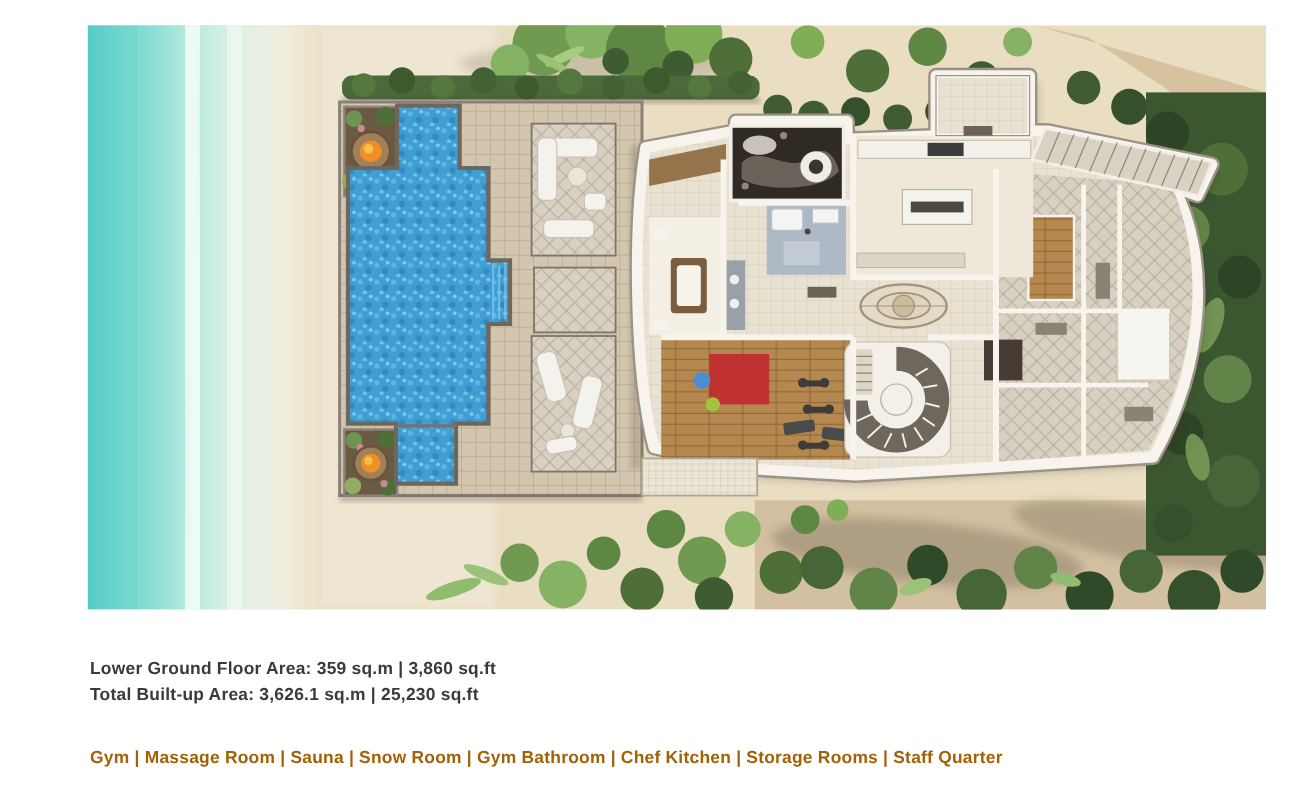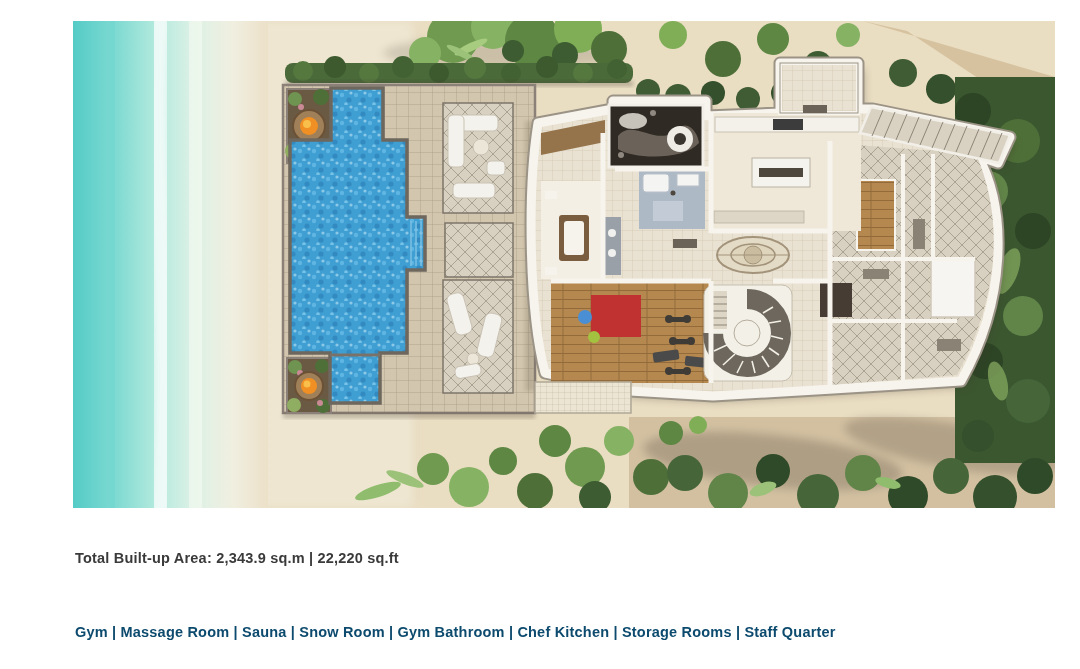--- a/index.html
+++ b/index.html
@@ -375,6 +375,7 @@
 </div>
 
 <div class="details">
+  <p>Lower Ground Floor Area: 359 sq.m | 3,860 sq.ft</p>
   <p>Total Built-up Area: 2,343.9 sq.m | 22,220 sq.ft</p>
 </div>
 <div class="amenities">

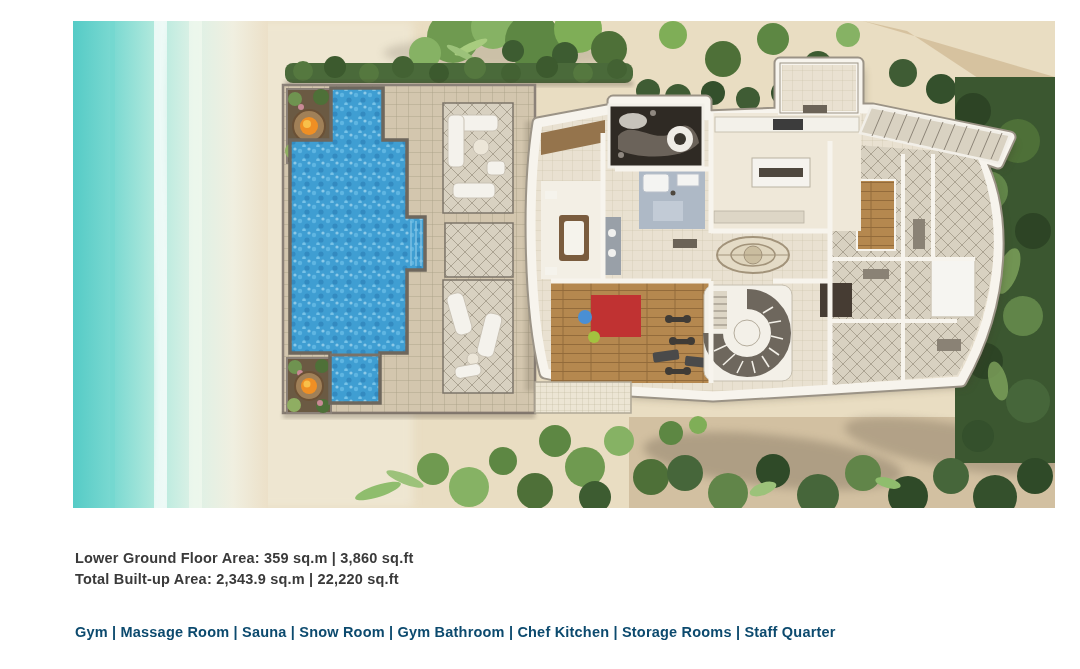--- a/index.html
+++ b/index.html
@@ -376,7 +376,7 @@
 
 <div class="details">
   <p>Lower Ground Floor Area: 359 sq.m | 3,860 sq.ft</p>
-  <p>Total Built-up Area: 2,343.9 sq.m | 22,220 sq.ft</p>
+  <p>Total Built-up Area: 3,626.1 sq.m | 25,230 sq.ft</p>
 </div>
 <div class="amenities">
   <p>Gym | Massage Room | Sauna | Snow Room | Gym Bathroom | Chef Kitchen | Storage Rooms | Staff Quarter</p>

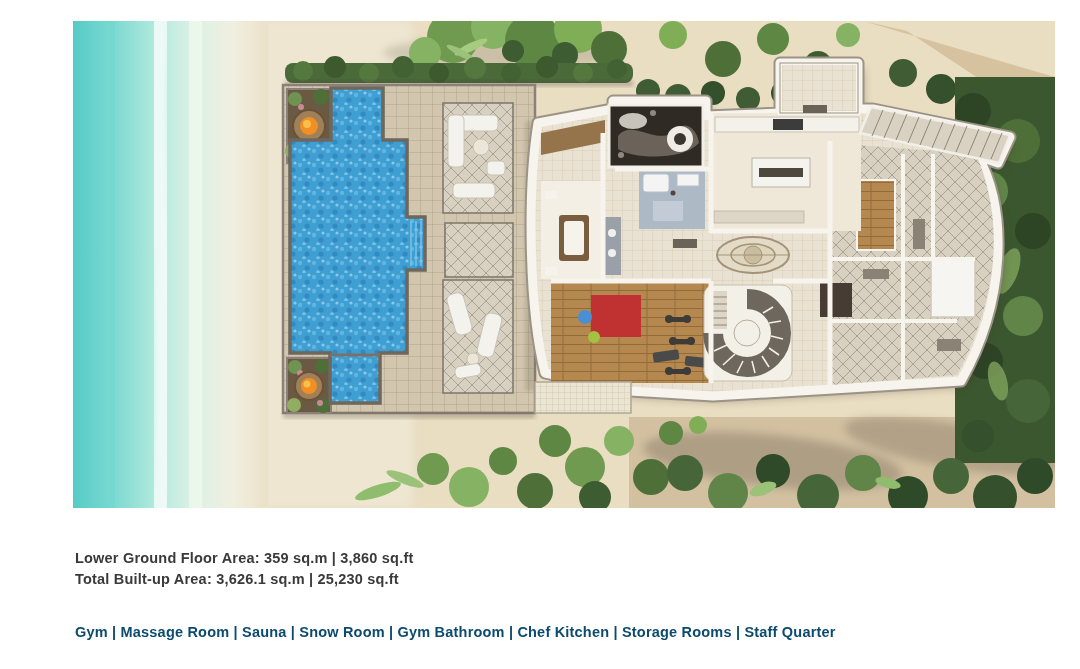--- a/index.html
+++ b/index.html
@@ -10,7 +10,7 @@
   .details{position:absolute;left:75px;top:548px;color:#3a3a3a;
            font-size:14.5px;font-weight:bold;letter-spacing:0.2px;}
   .details p{margin:0;line-height:20.5px;white-space:pre;}
-  .amenities{position:absolute;left:75px;top:622px;color:#0c4a6e;
+  .amenities{position:absolute;left:75px;top:622px;color:#a16207;
            font-size:14.5px;font-weight:bold;letter-spacing:0.2px;}
   .amenities p{margin:0;line-height:20px;white-space:pre;}
 </style>

